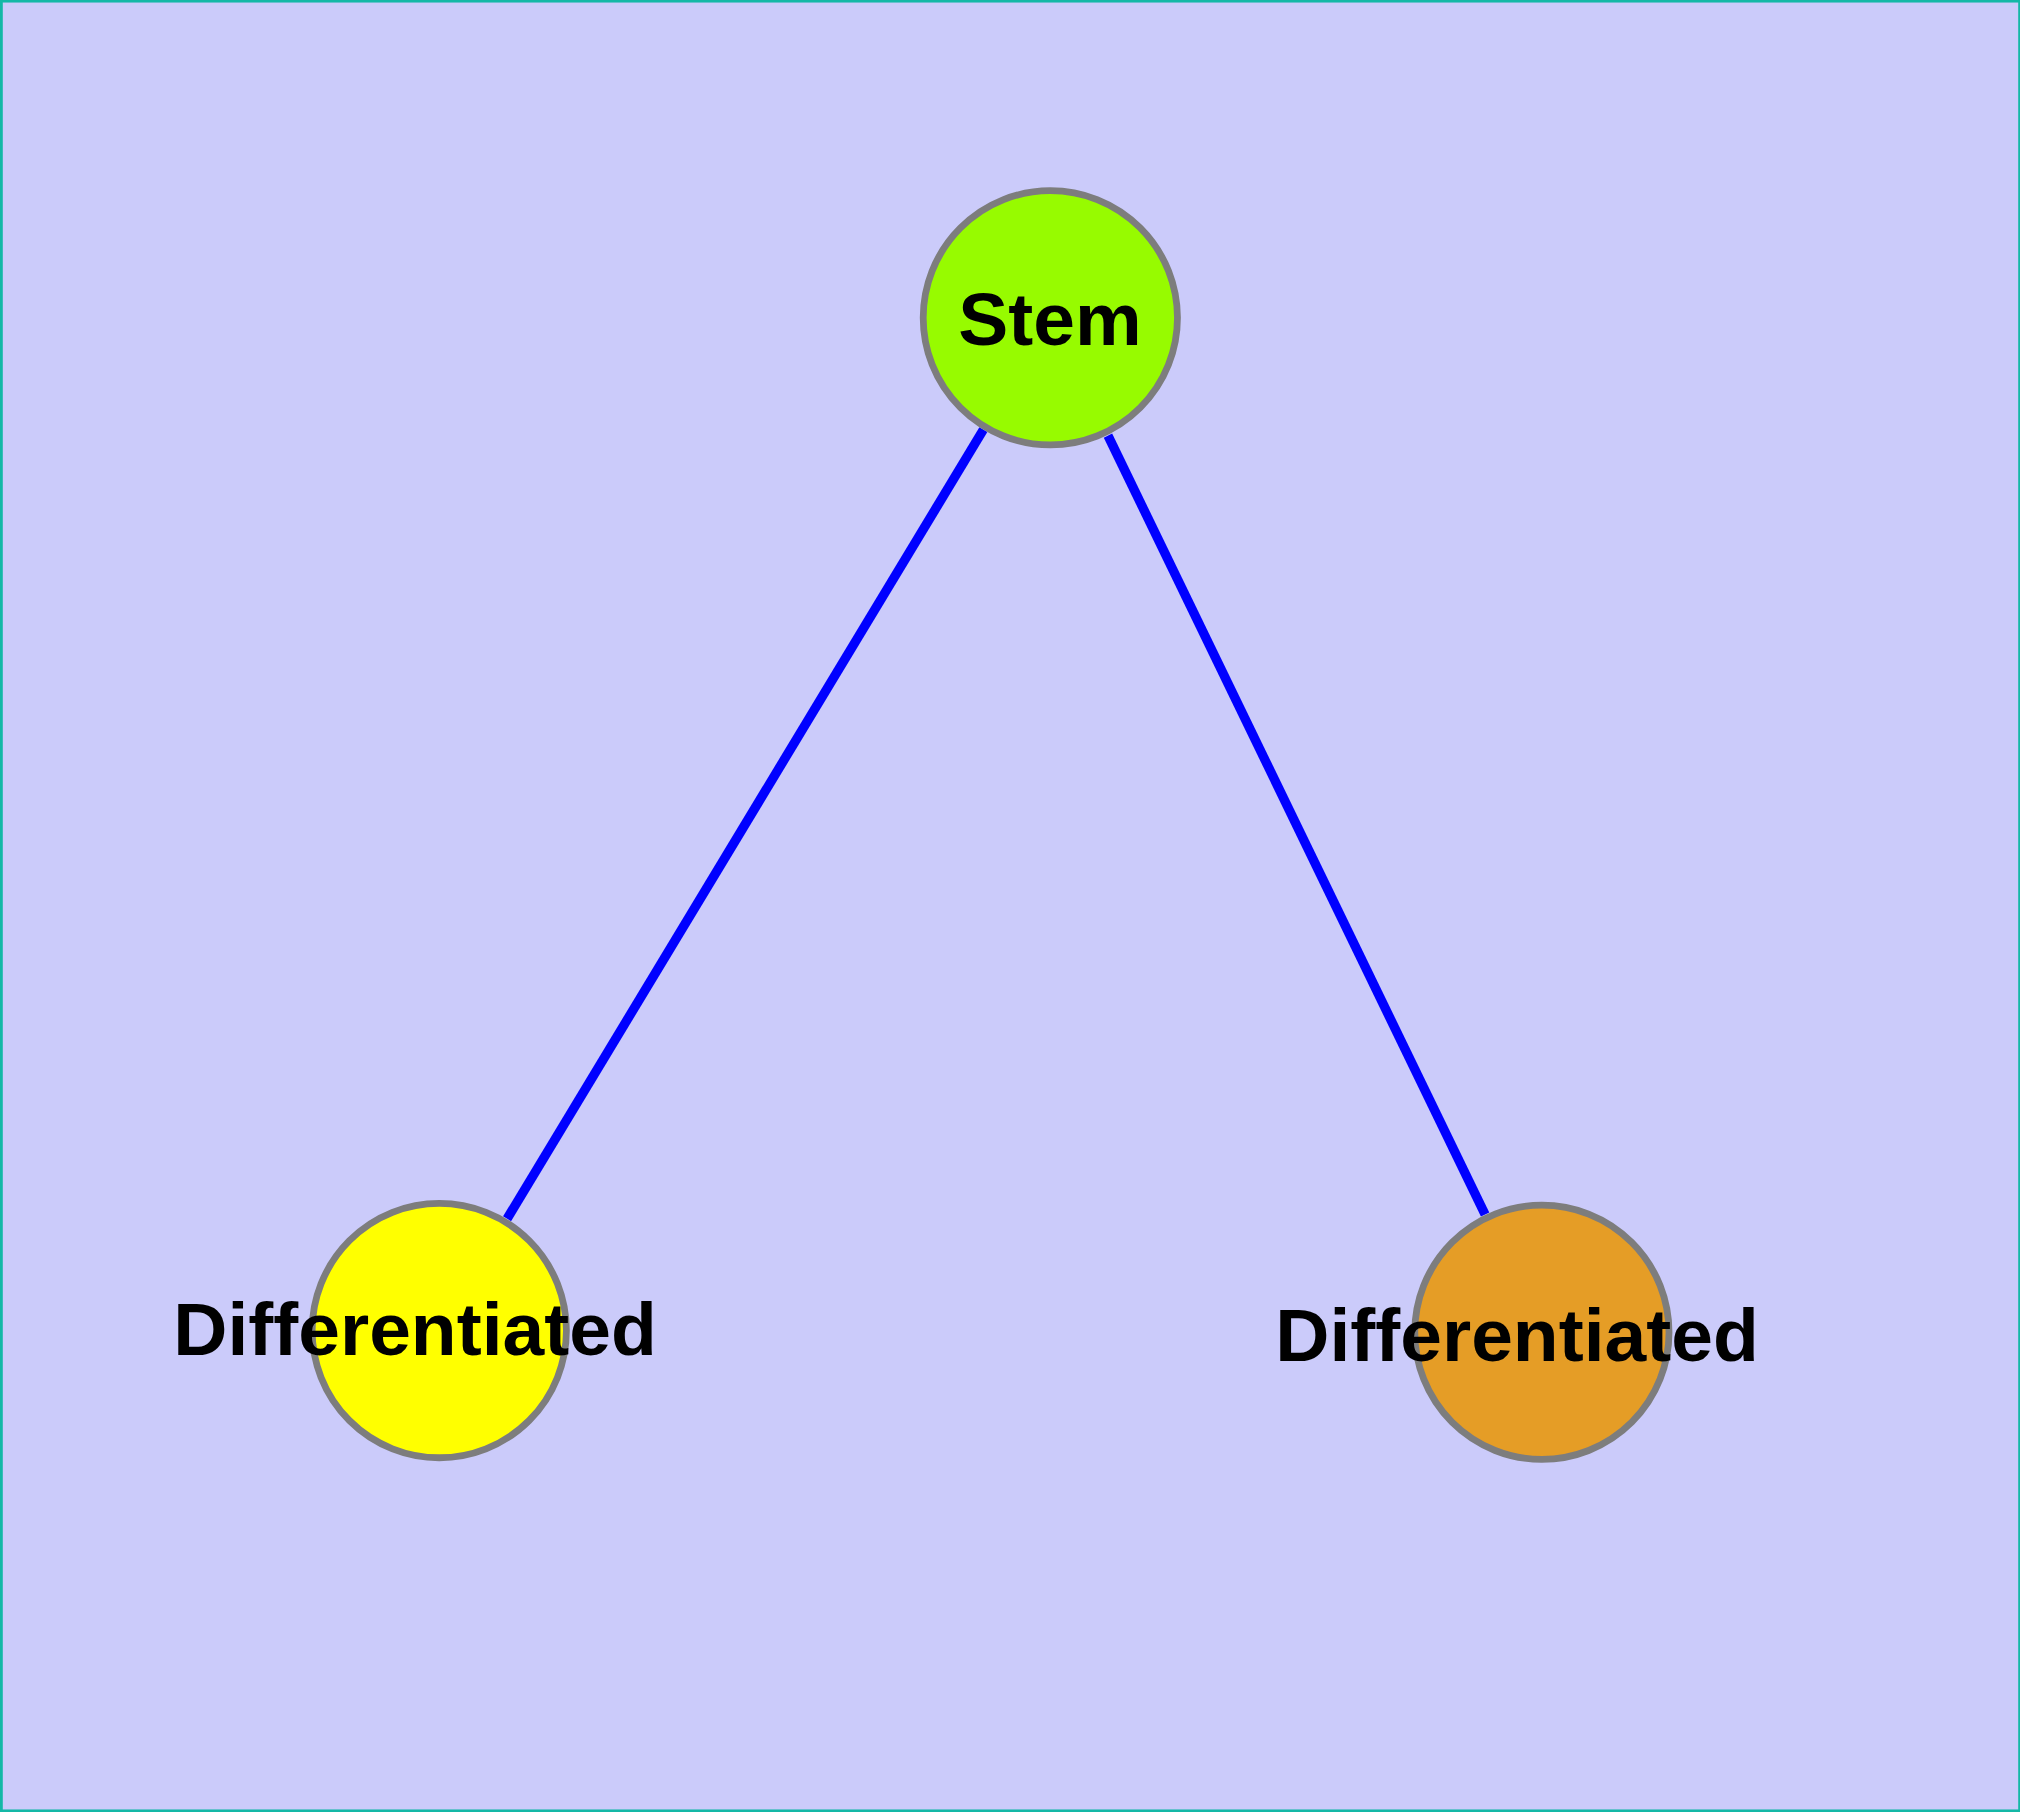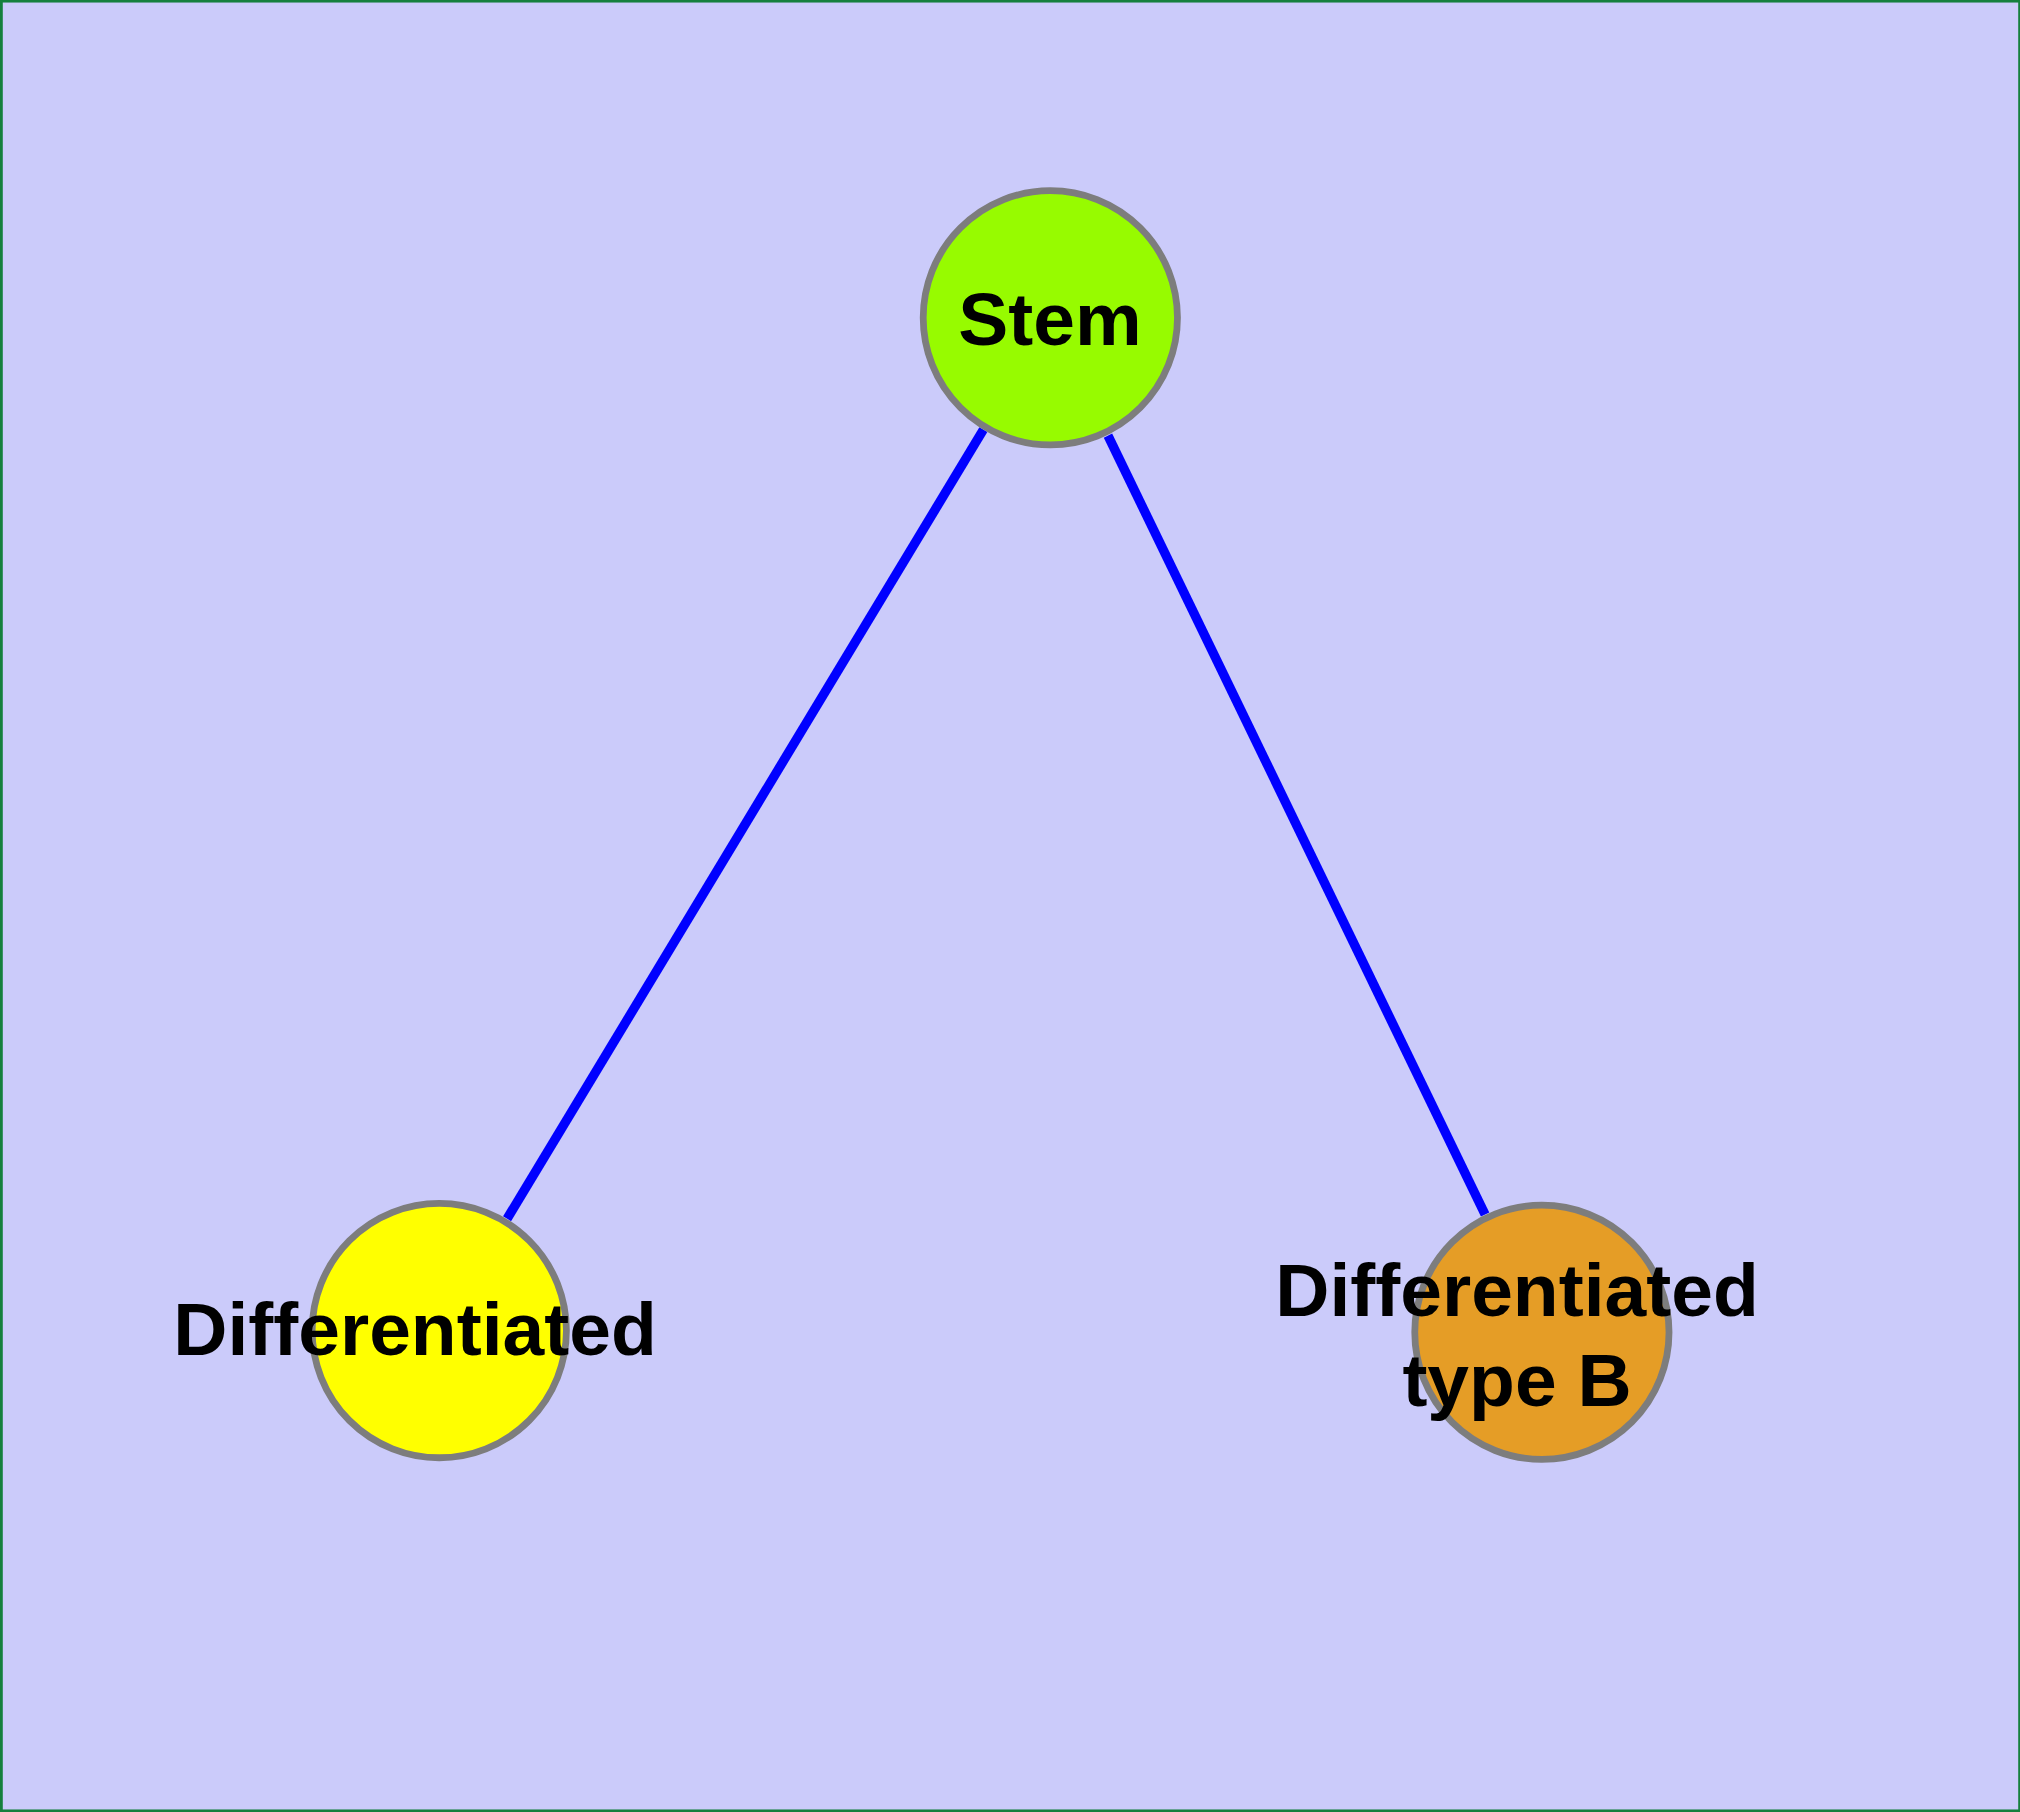--- a/index.html
+++ b/index.html
@@ -13,7 +13,7 @@
     width: 2021px;
     height: 1812px;
     overflow: hidden;
-    background: #15803d;
+    background: #14b8a6;
   }
   .graph-svg {
     position: absolute;

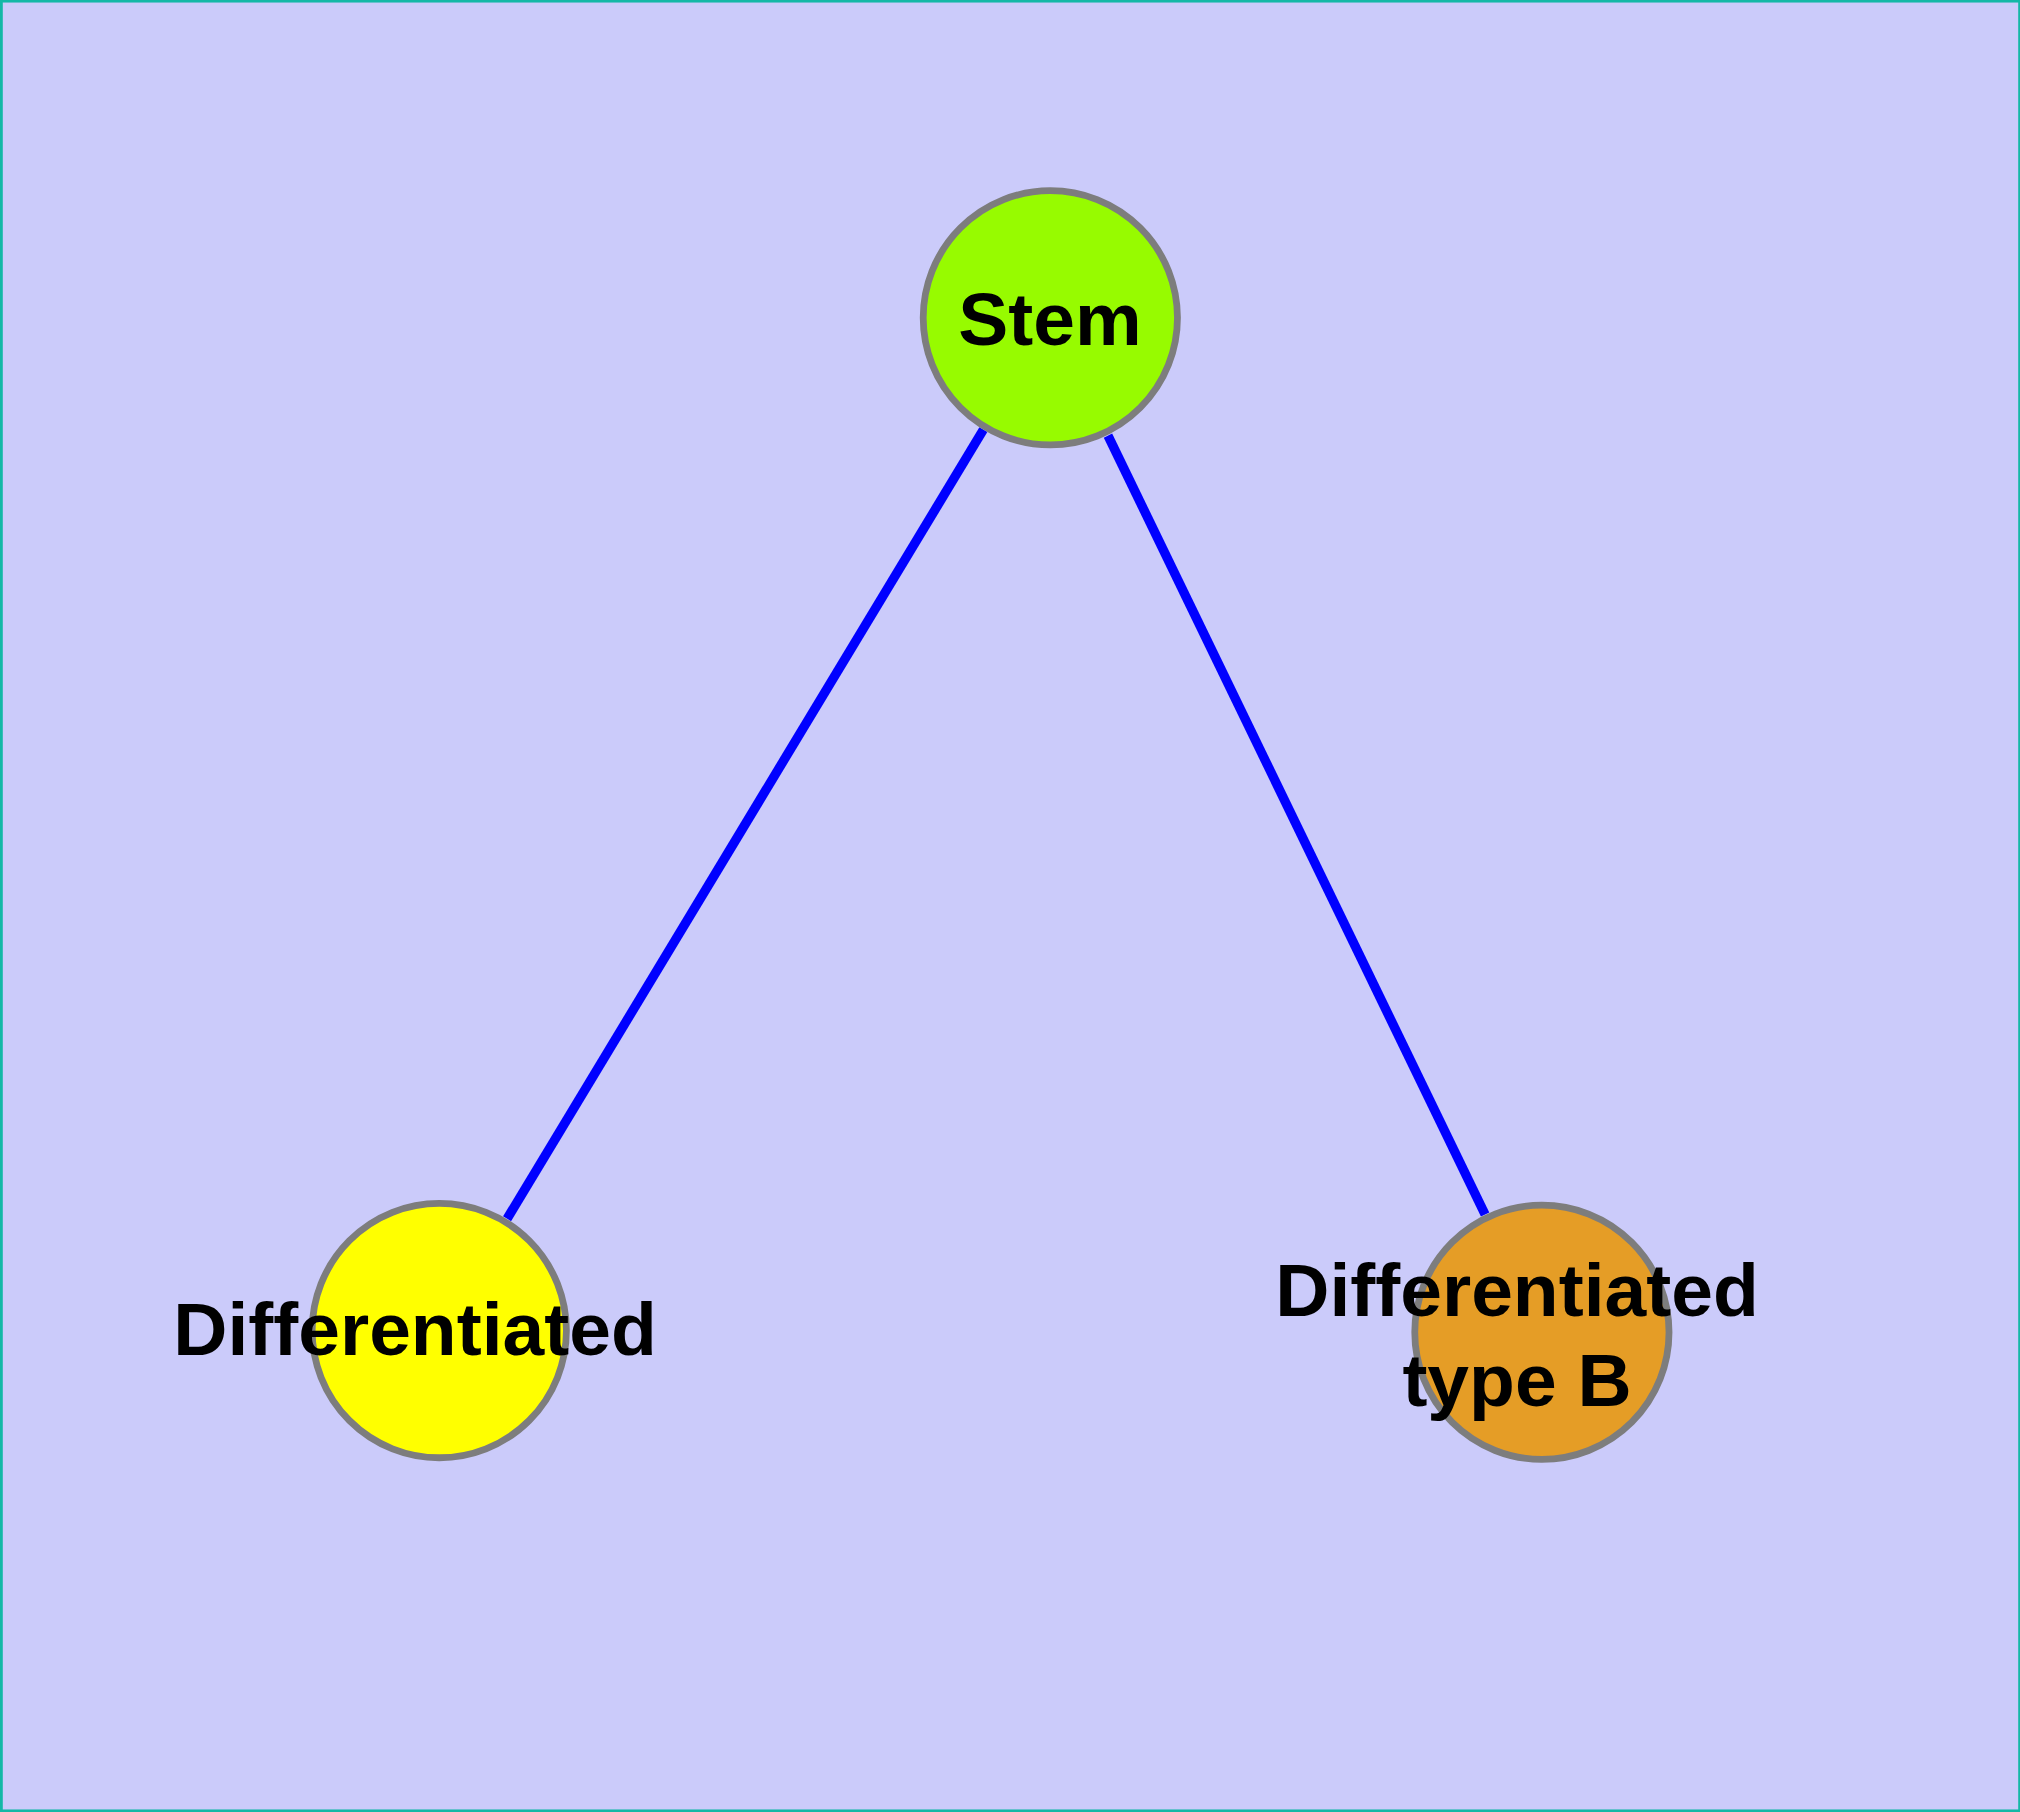--- a/index.html
+++ b/index.html
@@ -63,7 +63,6 @@
 
   <div class="node-label" style="left:1517px; top:1335px;">
     <span class="line">Differentiated</span>
-    <span class="line">type B</span>
   </div>
 
 </div>

